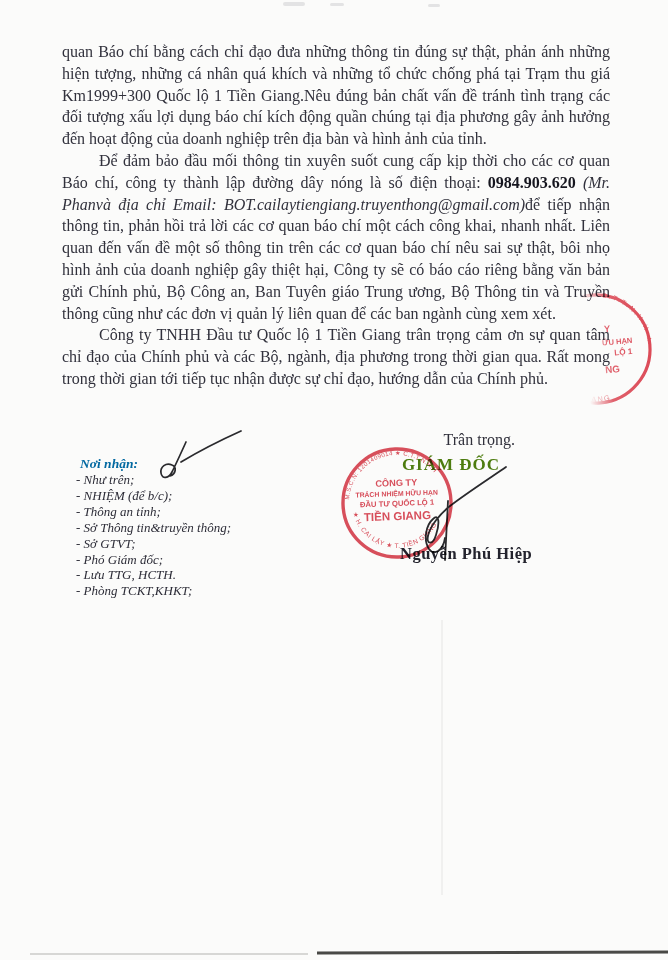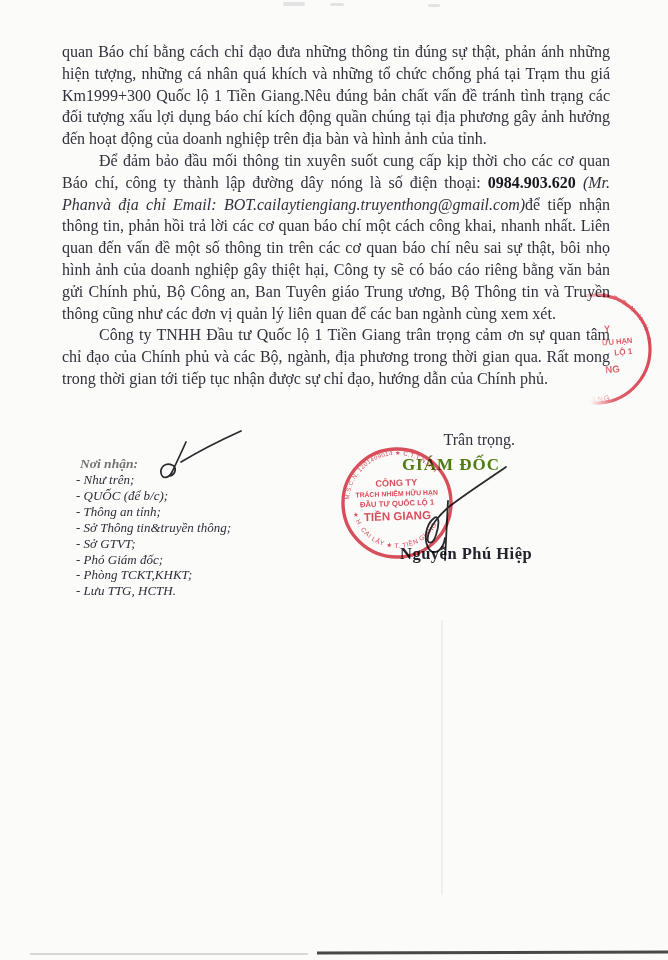--- a/index.html
+++ b/index.html
@@ -26,7 +26,7 @@
   .signer-name{position:absolute;left:400px;top:544px;width:160px;font-size:16.5px;font-weight:bold;color:#23232d;letter-spacing:0.5px;}
   
   .recipients{position:absolute;left:76px;top:456px;width:220px;}
-  .recipients .label{font-size:13.5px;font-weight:bold;font-style:italic;color:#737373;margin-left:4px;}
+  .recipients .label{font-size:13.5px;font-weight:bold;font-style:italic;color:#0369a1;margin-left:4px;}
   .recipients .item{font-size:13px;line-height:15.9px;color:#2c2c37;font-style:italic;}
   .recipients .item:first-of-type{margin-top:3px;}
   

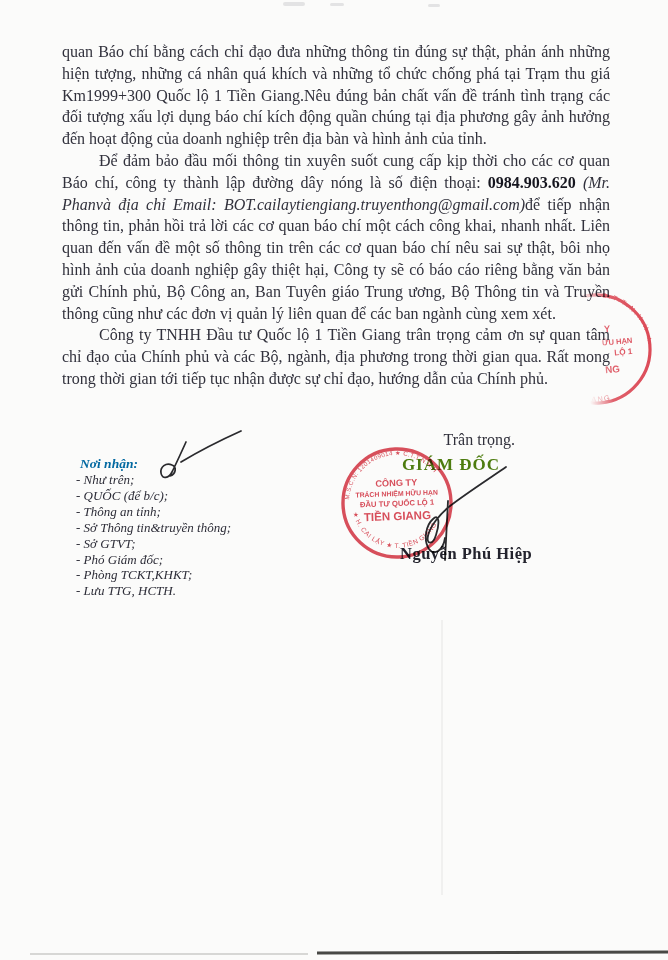--- a/index.html
+++ b/index.html
@@ -99,7 +99,7 @@
   <div class="recipients">
     <div class="label">Nơi nhận:</div>
     <div class="item">- Như trên;</div>
-    <div class="item">- QUỐC (để b/c);</div>
+    <div class="item">- NHIỆM (để b/c);</div>
     <div class="item">- Thông an tỉnh;</div>
     <div class="item">- Sở Thông tin&amp;truyền thông;</div>
     <div class="item">- Sở GTVT;</div>

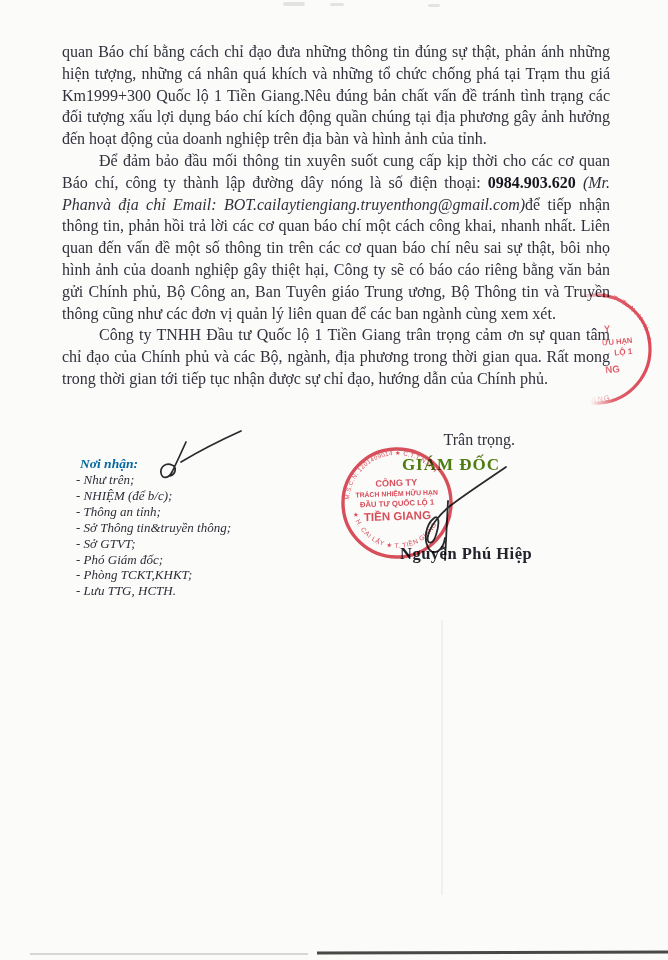--- a/index.html
+++ b/index.html
@@ -104,8 +104,8 @@
     <div class="item">- Sở Thông tin&amp;truyền thông;</div>
     <div class="item">- Sở GTVT;</div>
     <div class="item">- Phó Giám đốc;</div>
+    <div class="item">- Lưu TTG, HCTH.</div>
     <div class="item">- Phòng TCKT,KHKT;</div>
-    <div class="item">- Lưu TTG, HCTH.</div>
   </div>
 
   <svg class="stamp-edge" width="132" height="132" viewBox="0 0 132 132">

